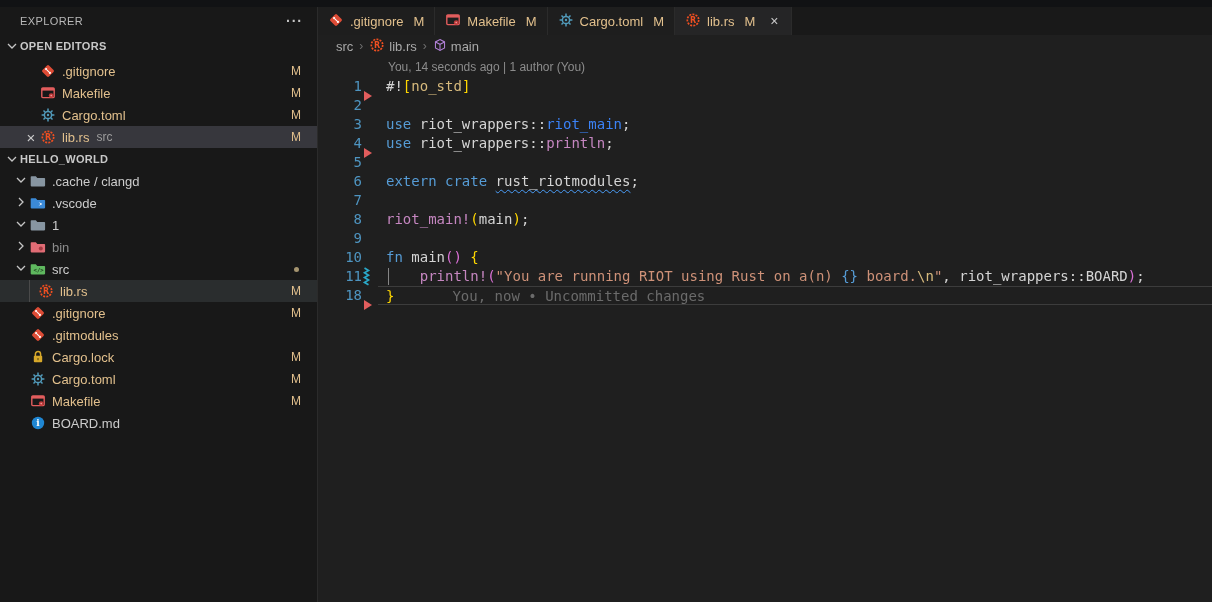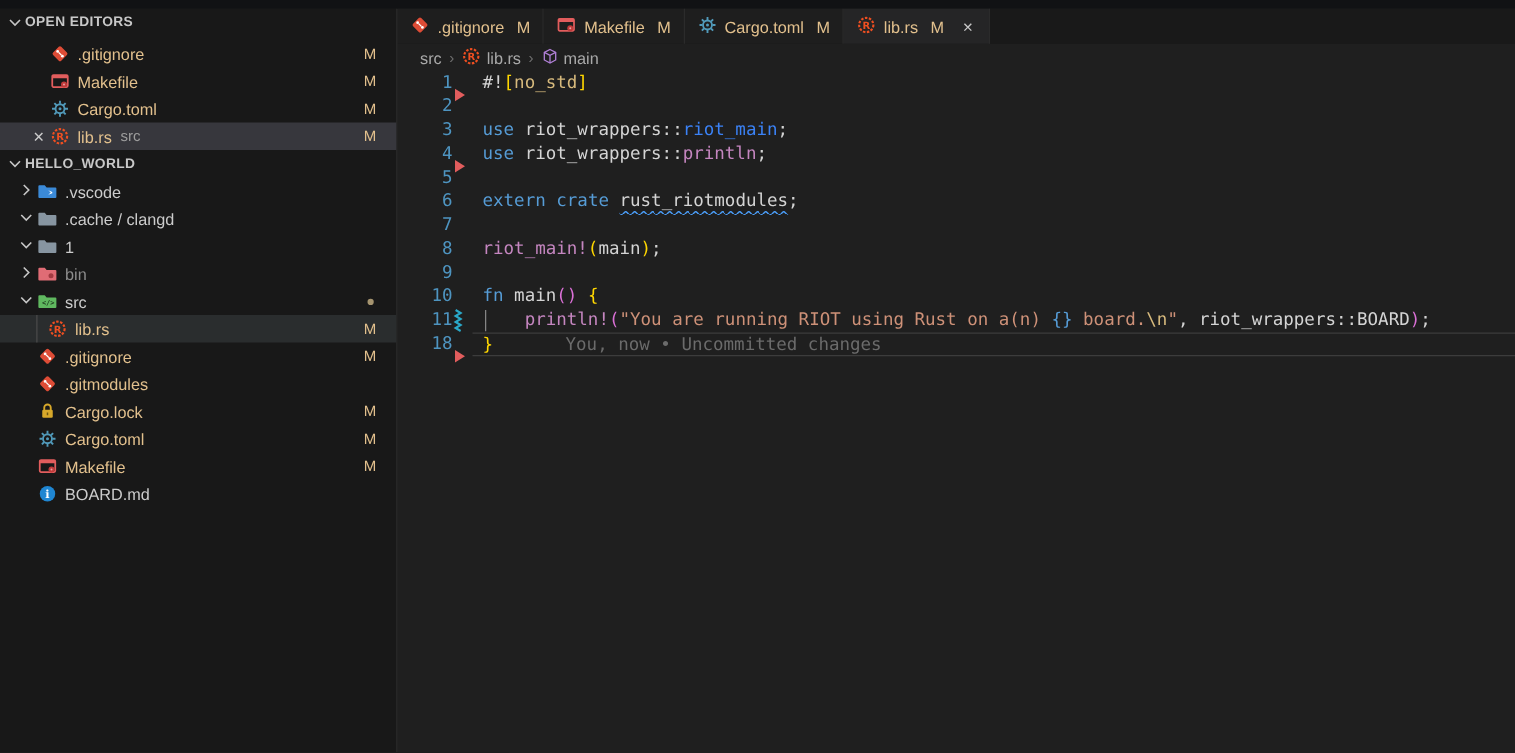--- a/index.html
+++ b/index.html
@@ -74,6 +74,10 @@
   <div class="main">
 
     <aside class="sidebar">
+      <div class="sb-header">
+        <span>EXPLORER</span>
+        <span class="sb-more">···</span>
+      </div>
       <div id="open-editors">
           <div class="sect-header">
   <span class="tw">

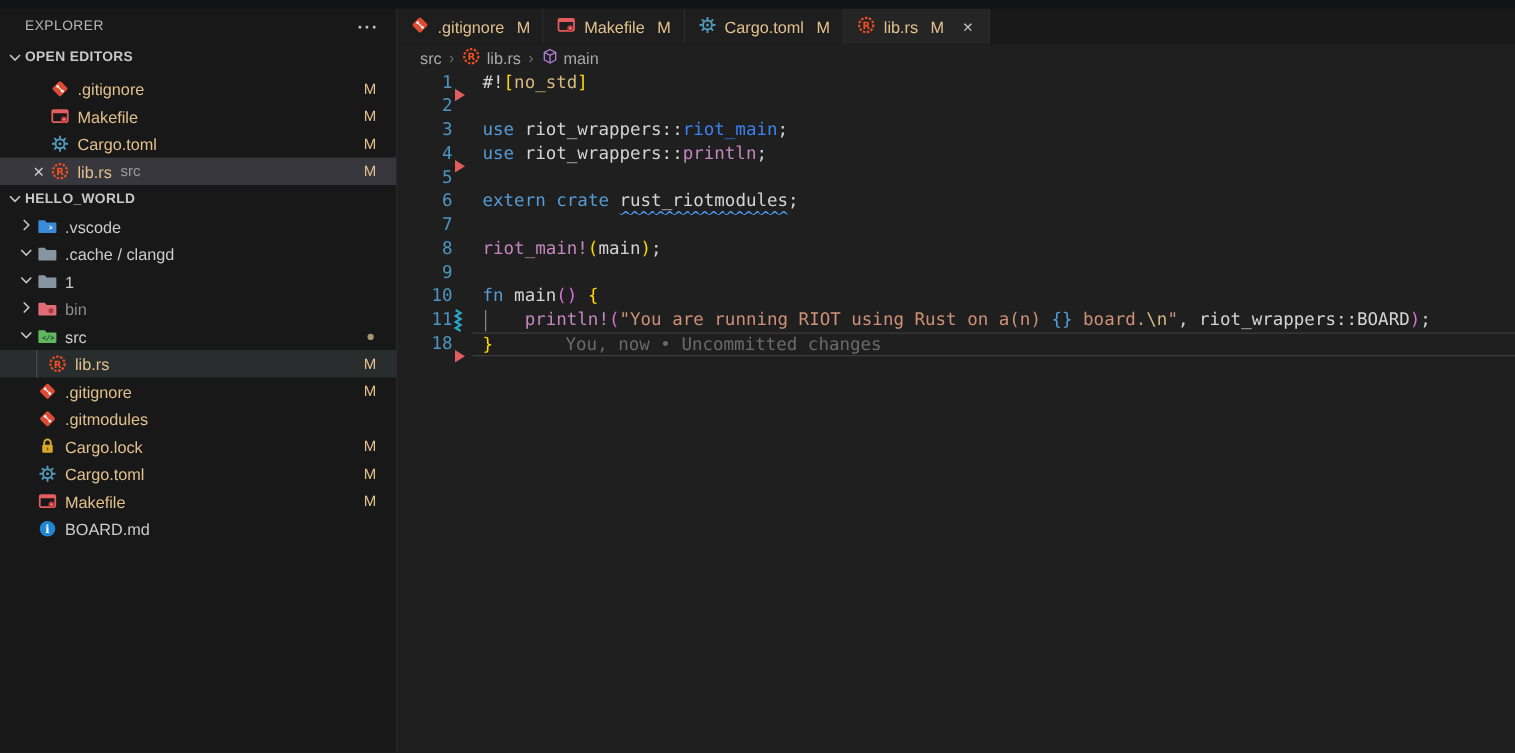--- a/index.html
+++ b/index.html
@@ -406,6 +406,7 @@
             <span>main</span>
           </span>
         </div>
+      <div class="blame-header">You, 14 seconds ago | 1 author (You)</div>
       <div class="code" id="code">
           <div class="line ">
     <span class="ln">1</span>

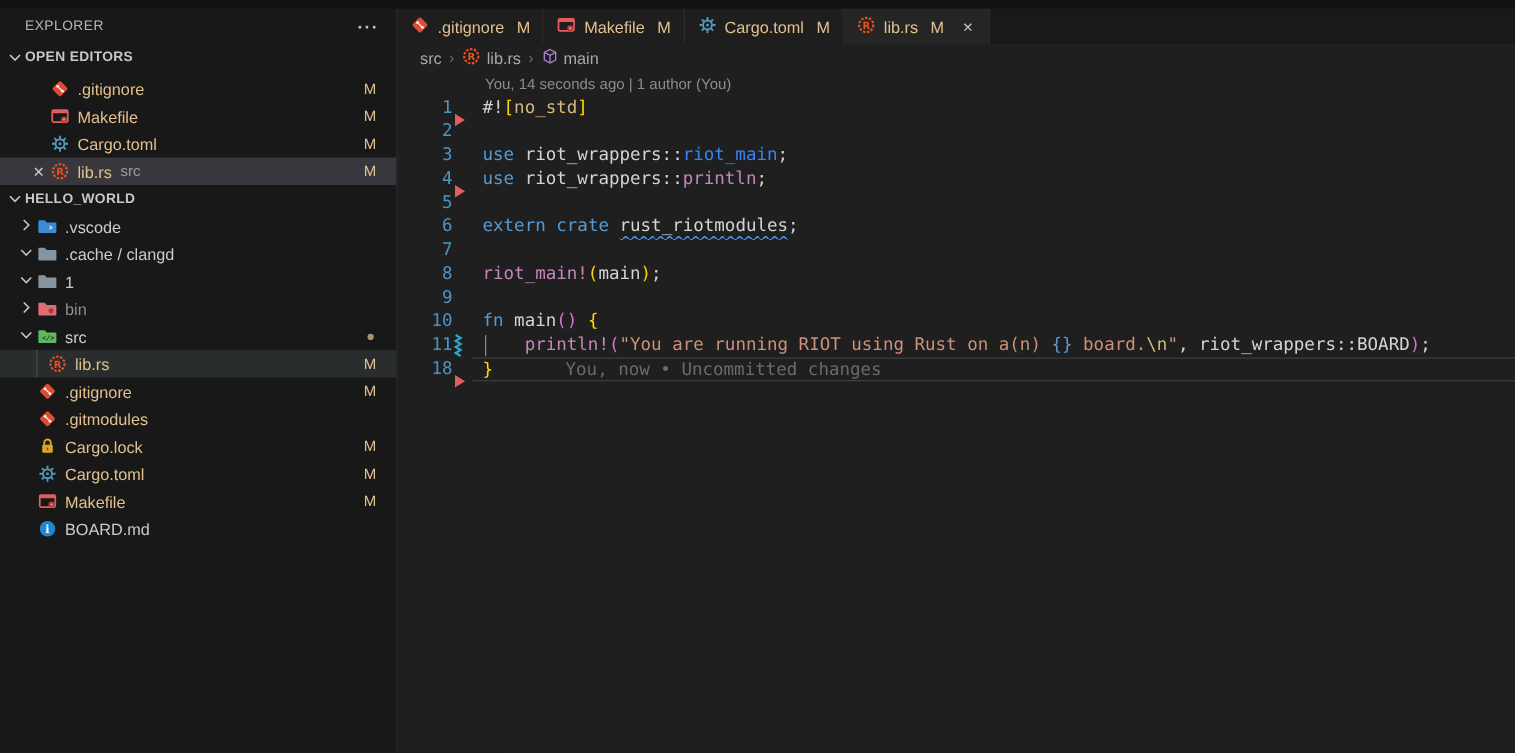--- a/index.html
+++ b/index.html
@@ -161,6 +161,21 @@
 
     <span class="slot">
                 <span><svg width="16" height="16" viewBox="0 0 16 16">
+                    <path d="M4 6l4 4 4-4" fill="none" stroke="#C5C5C5" stroke-width="1.3"></path>
+                  </svg></span>
+              </span>
+    <span class="icon">
+                <svg width="16" height="16" viewBox="0 0 16 16">
+                  <path d="M1.5 3.2h4.3l1.5 1.8h7a.8.8 0 0 1 .8.8v6.8a.8.8 0 0 1-.8.8H1.5a.8.8 0 0 1-.8-.8V4a.8.8 0 0 1 .8-.8z" fill="#8795A1"></path>
+                </svg>
+              </span>
+    <span class="lbl c-default">.cache / clangd</span>
+
+  </div>
+            <div class="row " style="padding-left:12px">
+
+    <span class="slot">
+                <span><svg width="16" height="16" viewBox="0 0 16 16">
                     <path d="M6 4l4 4-4 4" fill="none" stroke="#C5C5C5" stroke-width="1.3"></path>
                   </svg></span>
               </span>
@@ -171,21 +186,6 @@
                 </svg>
               </span>
     <span class="lbl c-default">.vscode</span>
-
-  </div>
-            <div class="row " style="padding-left:12px">
-
-    <span class="slot">
-                <span><svg width="16" height="16" viewBox="0 0 16 16">
-                    <path d="M4 6l4 4 4-4" fill="none" stroke="#C5C5C5" stroke-width="1.3"></path>
-                  </svg></span>
-              </span>
-    <span class="icon">
-                <svg width="16" height="16" viewBox="0 0 16 16">
-                  <path d="M1.5 3.2h4.3l1.5 1.8h7a.8.8 0 0 1 .8.8v6.8a.8.8 0 0 1-.8.8H1.5a.8.8 0 0 1-.8-.8V4a.8.8 0 0 1 .8-.8z" fill="#8795A1"></path>
-                </svg>
-              </span>
-    <span class="lbl c-default">.cache / clangd</span>
 
   </div>
             <div class="row " style="padding-left:12px">

